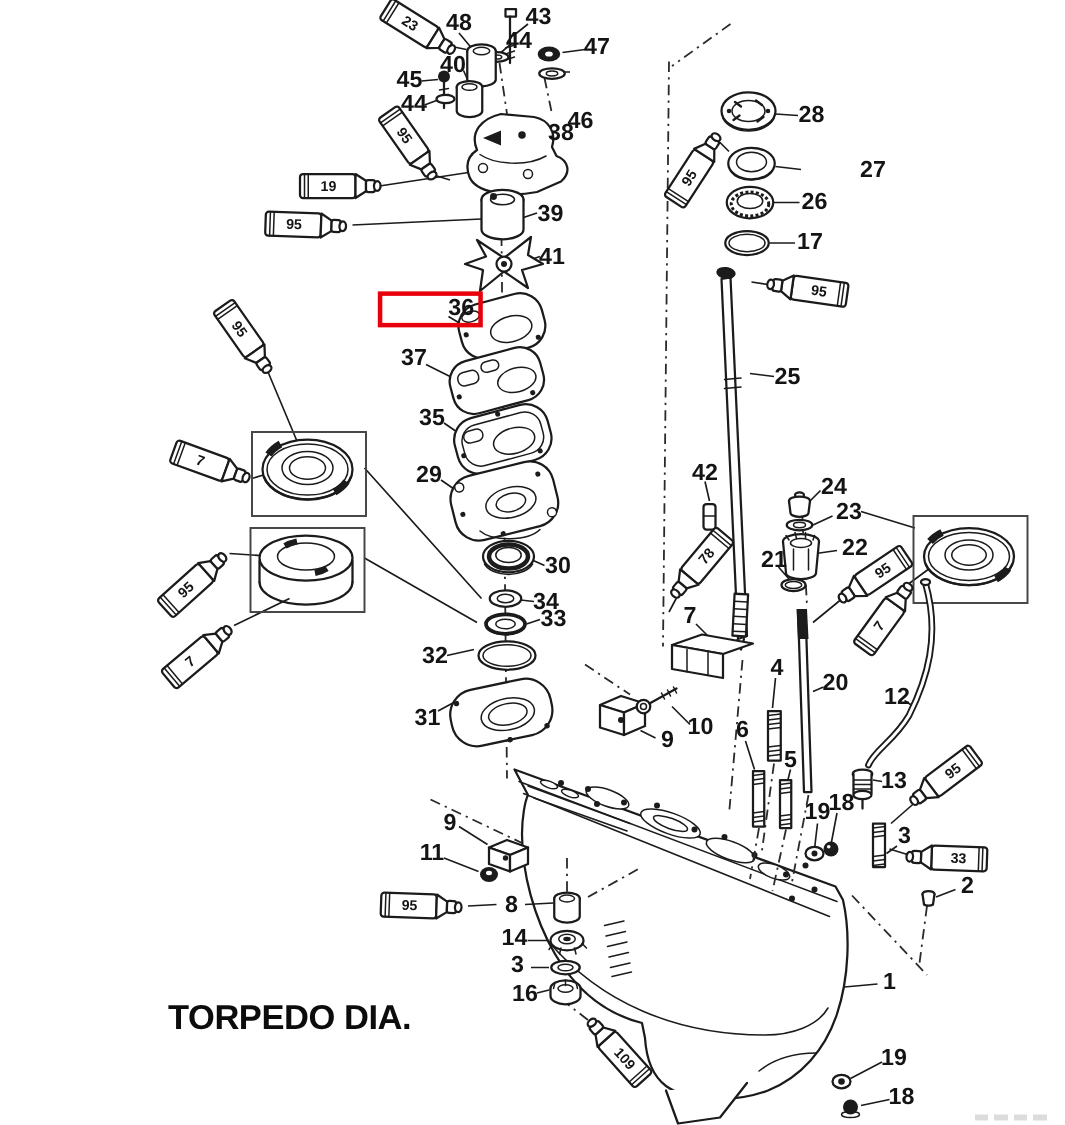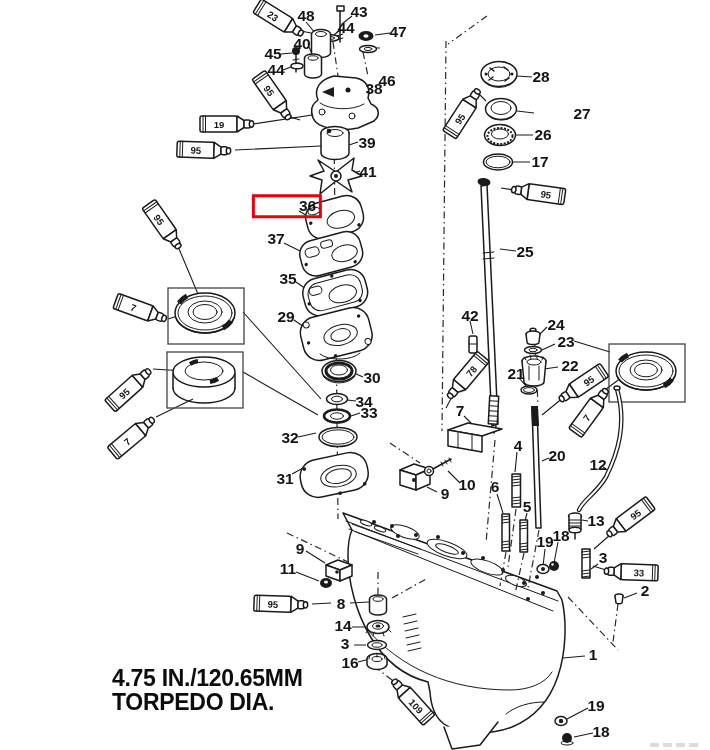--- a/index.html
+++ b/index.html
@@ -623,7 +623,6 @@
     </div>
 
 <div class="caption">
-  <div>4.75 IN./120.65MM</div>
   <div>TORPEDO DIA.</div>
 </div>
 

